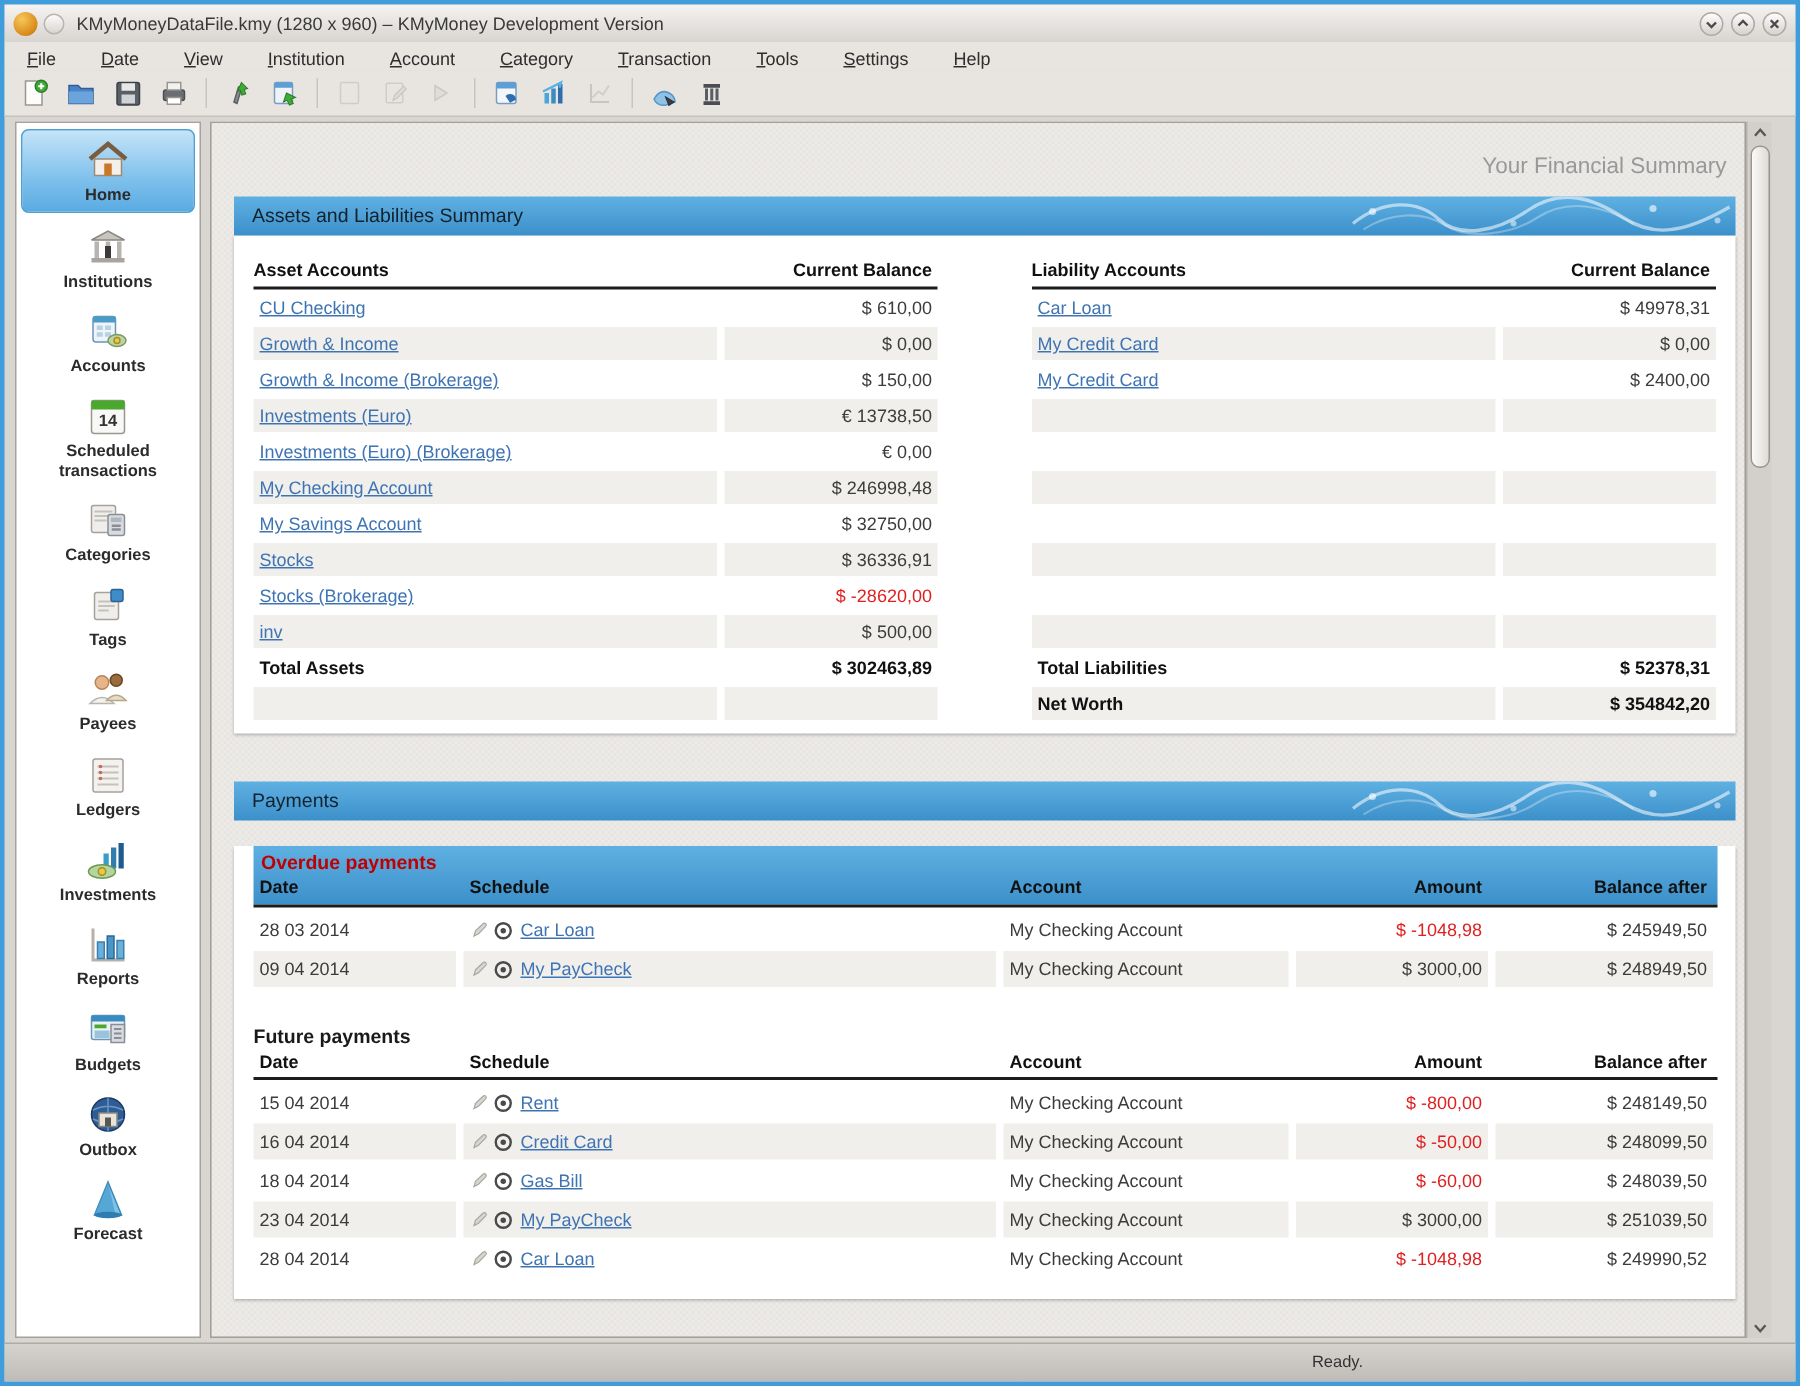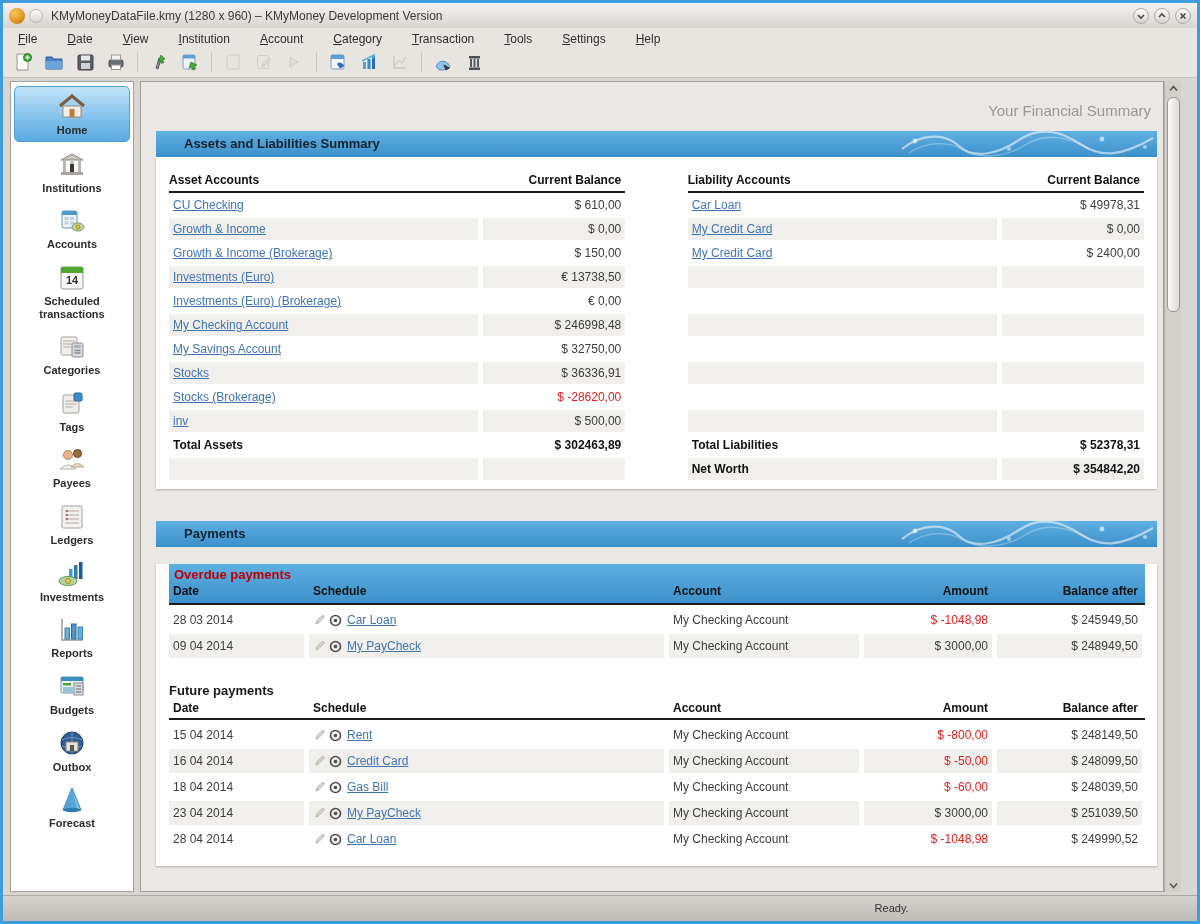--- a/index.html
+++ b/index.html
@@ -44,7 +44,7 @@
 
   .card { margin:12px 6px 0 15px; }
   .card-header { height:26px; background:linear-gradient(#5fb0e2,#3c90ca); position:relative; overflow:hidden; }
-  .card-header .hdr-text { font-size:13px; font-weight:bold; color:#12222e; line-height:26px; padding-left:28px; position:relative; z-index:2; }
+  .card-header .hdr-text { font-size:13px; font-weight:normal; color:#12222e; line-height:26px; padding-left:12px; position:relative; z-index:2; }
   .flourish { position:absolute; right:0; top:0; height:26px; width:260px; z-index:1; }
   .card-body { background:#ffffff; box-shadow:0 1px 2px rgba(0,0,0,.25); }
 

